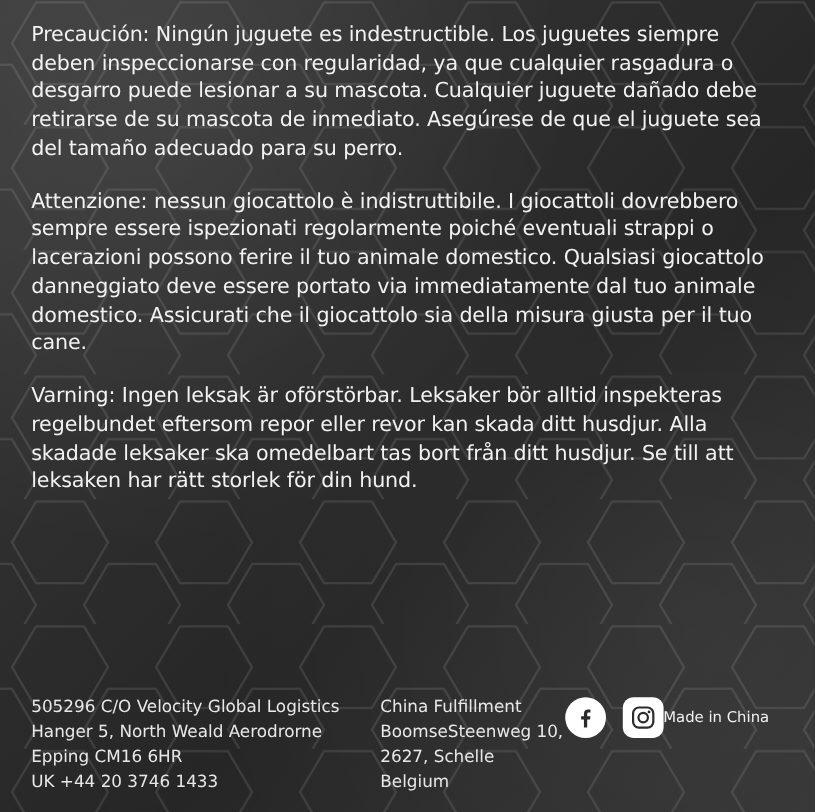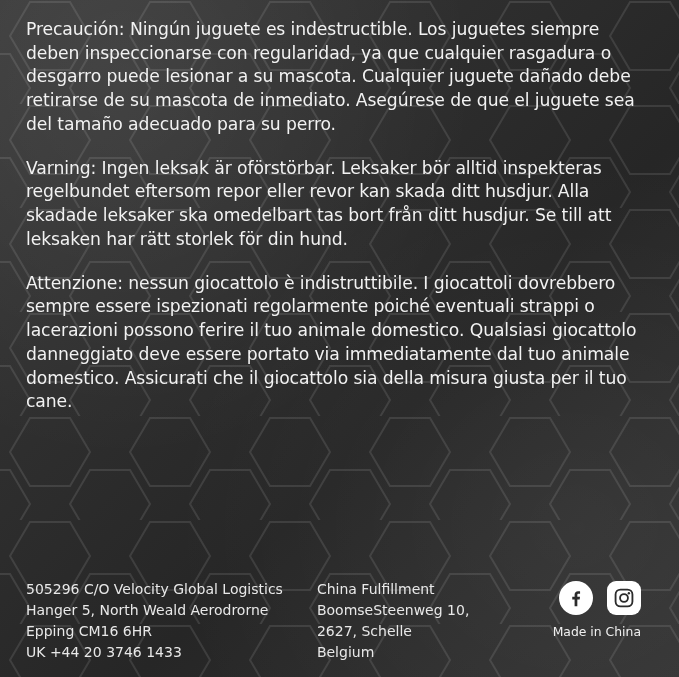--- a/index.html
+++ b/index.html
@@ -125,8 +125,8 @@
 
   <div class="content">
     <p class="para">Precaución: Ningún juguete es indestructible. Los juguetes siempre deben inspeccionarse con regularidad, ya que cualquier rasgadura o desgarro puede lesionar a su mascota. Cualquier juguete dañado debe retirarse de su mascota de inmediato. Asegúrese de que el juguete sea del tamaño adecuado para su perro.</p>
+    <p class="para">Attenzione: nessun giocattolo è indistruttibile. I giocattoli dovrebbero sempre essere ispezionati regolarmente poiché eventuali strappi o lacerazioni possono ferire il tuo animale domestico. Qualsiasi giocattolo danneggiato deve essere portato via immediatamente dal tuo animale domestico. Assicurati che il giocattolo sia della misura giusta per il tuo cane.</p>
     <p class="para">Varning: Ingen leksak är oförstörbar. Leksaker bör alltid inspekteras regelbundet eftersom repor eller revor kan skada ditt husdjur. Alla skadade leksaker ska omedelbart tas bort från ditt husdjur. Se till att leksaken har rätt storlek för din hund.</p>
-    <p class="para">Attenzione: nessun giocattolo è indistruttibile. I giocattoli dovrebbero sempre essere ispezionati regolarmente poiché eventuali strappi o lacerazioni possono ferire il tuo animale domestico. Qualsiasi giocattolo danneggiato deve essere portato via immediatamente dal tuo animale domestico. Assicurati che il giocattolo sia della misura giusta per il tuo cane.</p>
   </div>
 
   <div class="footer">

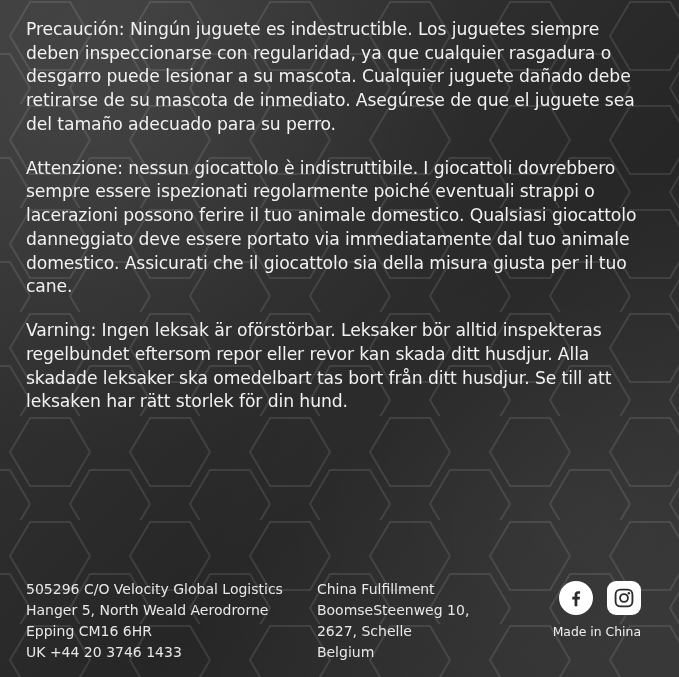--- a/index.html
+++ b/index.html
@@ -69,8 +69,8 @@
   }
   .social-block {
     display: flex;
-    flex-direction: column;
-    align-items: flex-end;
+    flex-direction: row;
+    align-items: flex-start;
     padding-right: 18px;
     padding-top: 2px;
   }

